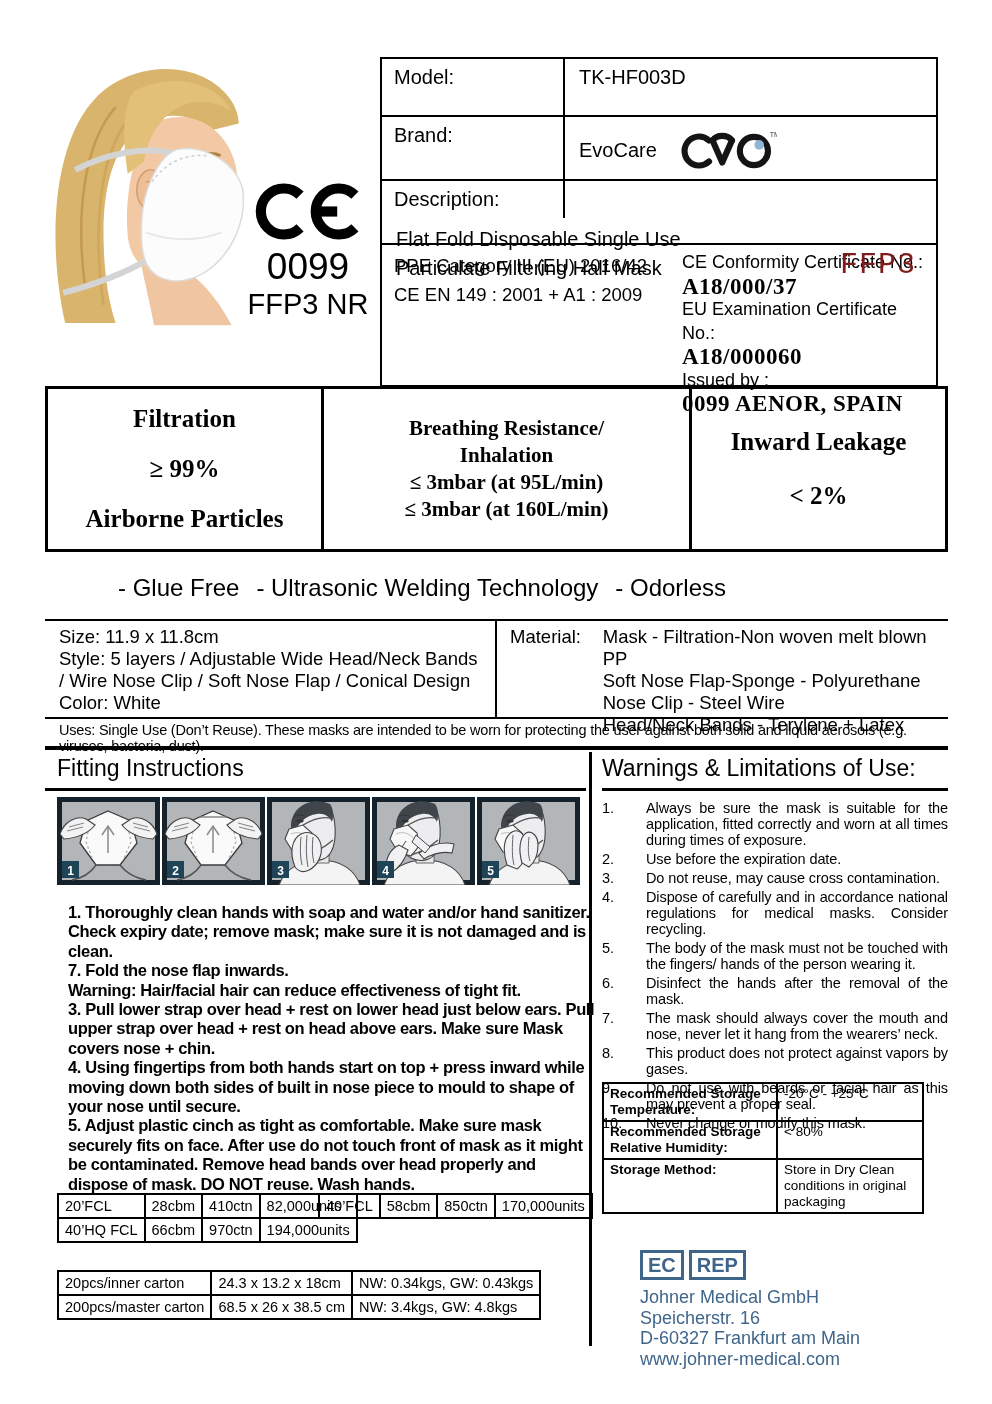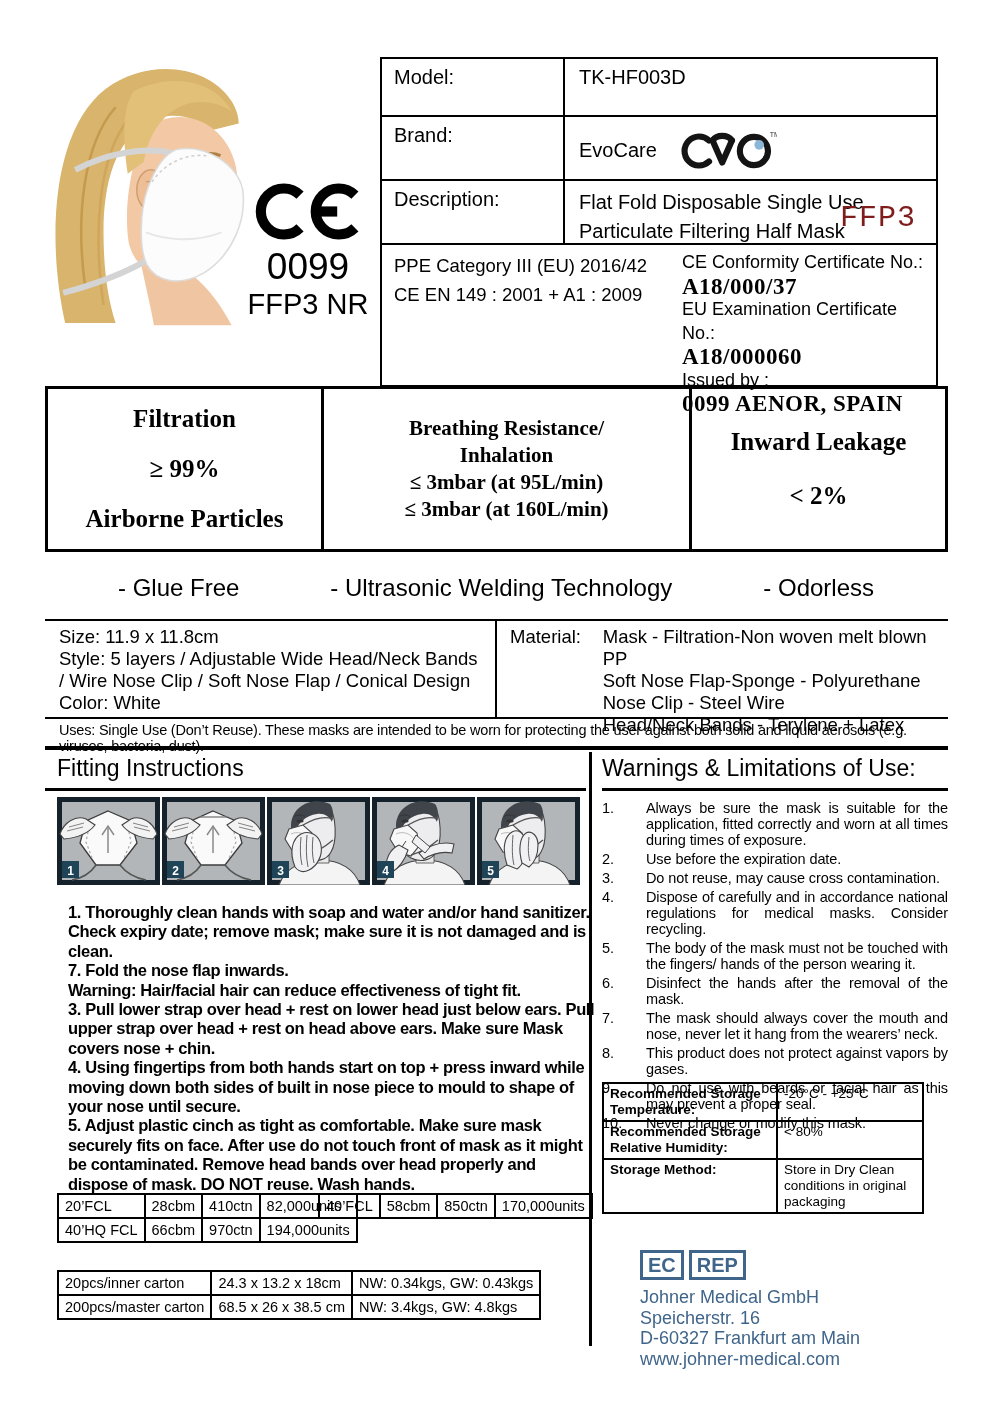--- a/index.html
+++ b/index.html
@@ -15,7 +15,7 @@
   .itab-value{flex:1;padding:7px 14px;font-size:20px;position:relative;box-sizing:border-box;}
   .row-model{height:56px;}
   .row-brand{height:62px;}
-  .row-desc{height:62px;}
+  .row-desc{height:62px;flex-direction:column;}
   .row-class{height:140px;}
   .brand-flex{display:flex;align-items:center;gap:14px;padding-top:12px;}
   .desc-line{line-height:29px;}

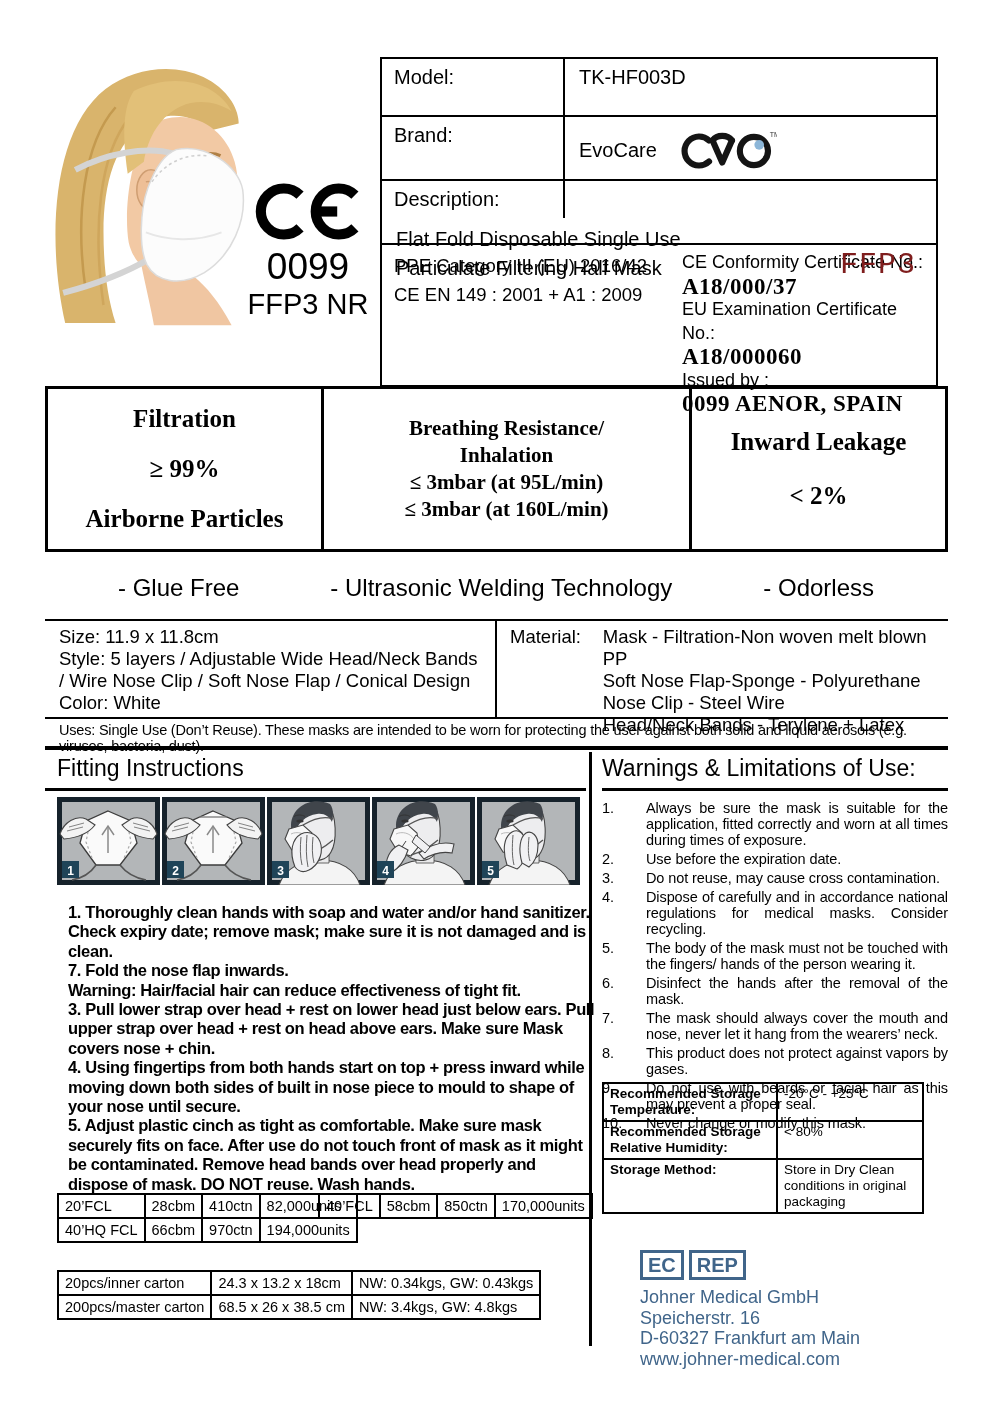--- a/index.html
+++ b/index.html
@@ -40,7 +40,7 @@
   .spec-c3{flex:1;font-size:25px;gap:26px;}
 
   
-  .features{display:flex;justify-content:space-between;padding:0 118px 0 118px;font-size:24px;}
+  .features{display:flex;justify-content:flex-start;padding:0 118px 0 118px;font-size:24px;gap:17px;}
 
   
   .details{border-top:2px solid #000;border-bottom:2px solid #000;display:flex;height:96px;}

